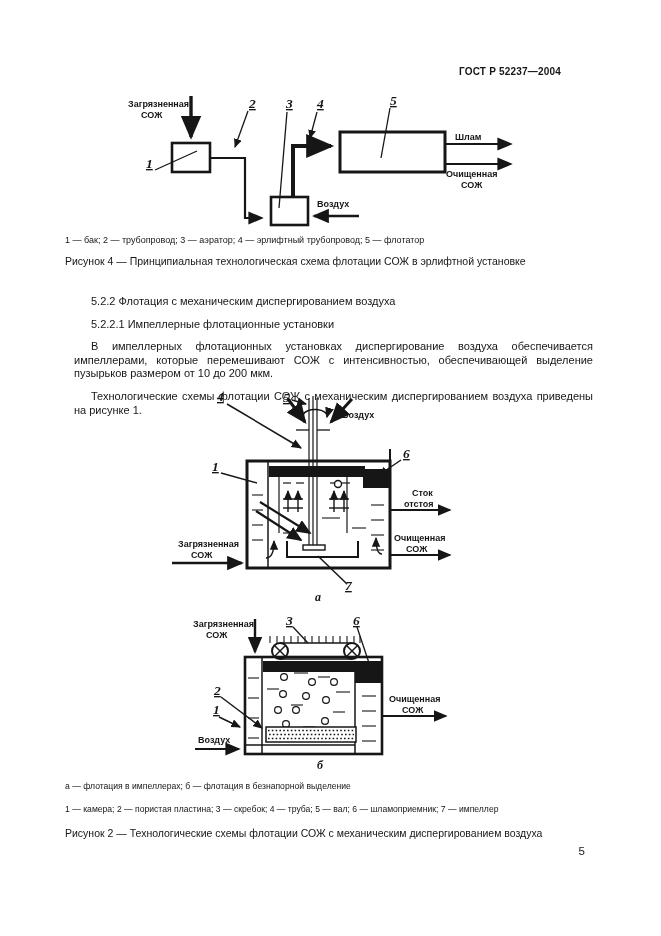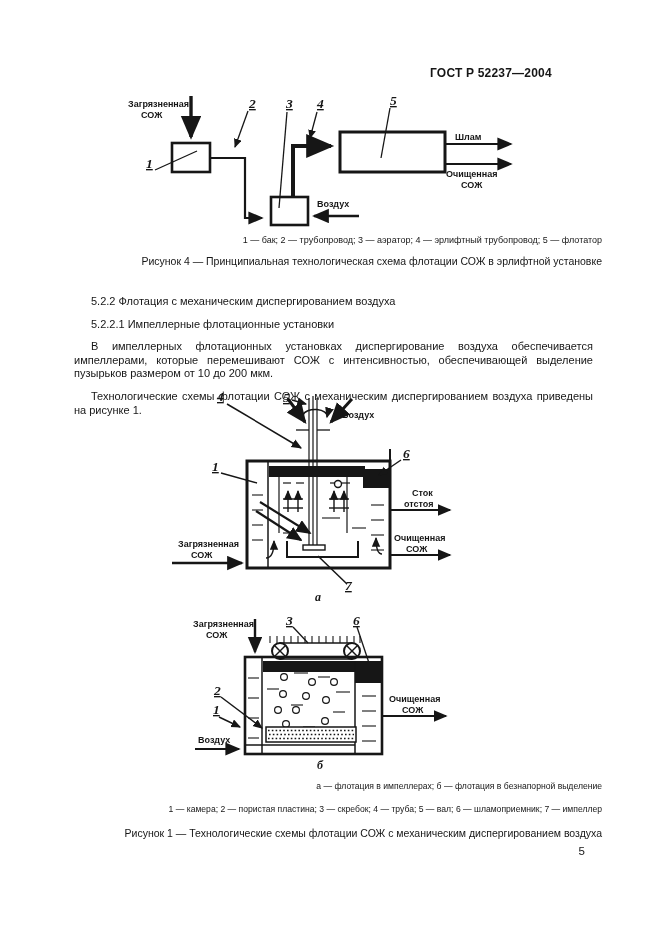--- a/index.html
+++ b/index.html
@@ -9,8 +9,8 @@
     margin:0 auto;
   }
   .header{
-    position:absolute;left:430px;top:66px;width:160px;text-align:left;
-    font-size:12px;font-weight:bold;letter-spacing:.2px;
+    position:absolute;left:430px;top:66px;width:160px;text-align:center;
+    font-size:10px;font-weight:bold;letter-spacing:.2px;
   }
   .fig{position:absolute;}
   .cap{

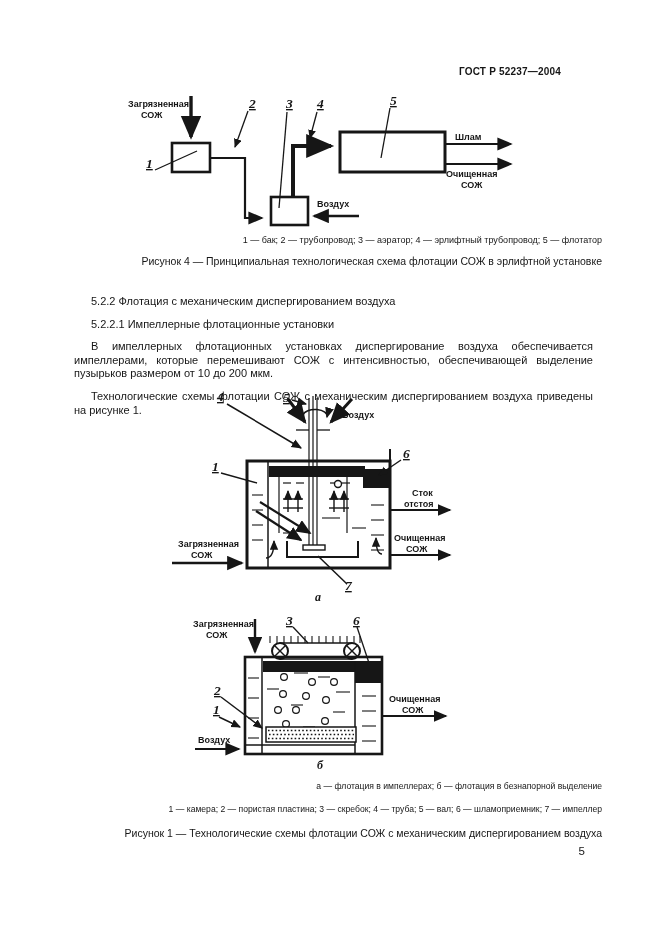--- a/index.html
+++ b/index.html
@@ -14,7 +14,7 @@
   }
   .fig{position:absolute;}
   .cap{
-    position:absolute;left:65px;width:537px;text-align:right;
+    position:absolute;left:65px;width:537px;text-align:left;
     font-size:10.5px;line-height:12px;
   }
   .cap.small{font-size:9px;}

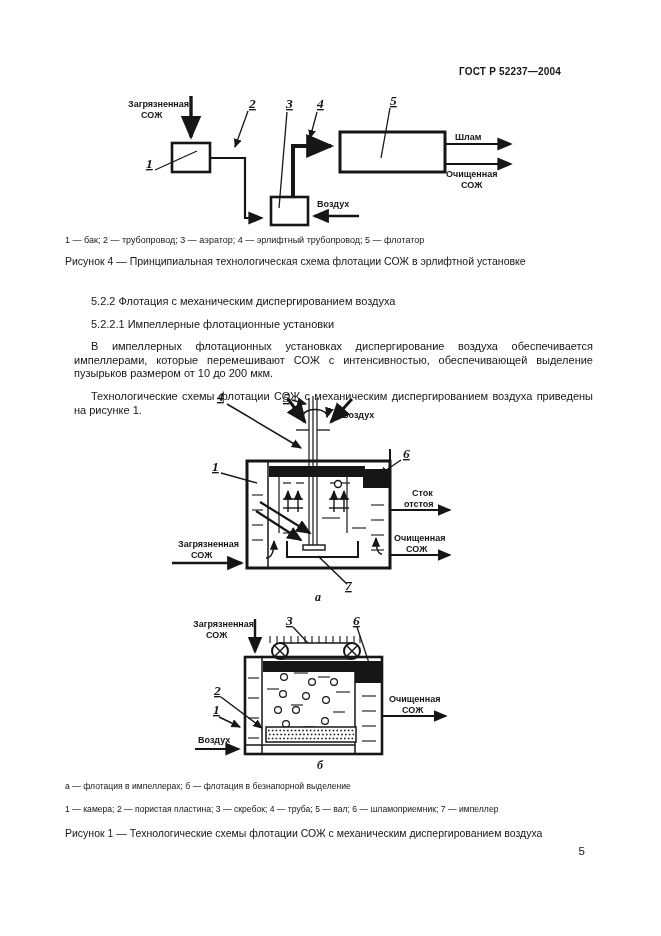--- a/index.html
+++ b/index.html
@@ -349,7 +349,7 @@
 
   <div class="cap smaller it" style="top:780px">а — флотация в импеллерах; б — флотация в безнапорной выделение</div>
   <div class="cap smaller it" style="top:803px">1 — камера; 2 — пористая пластина; 3 — скребок; 4 — труба; 5 — вал; 6 — шламоприемник; 7 — импеллер</div>
-  <div class="cap" style="top:827px">Рисунок 1 — Технологические схемы флотации СОЖ с механическим диспергированием воздуха</div>
+  <div class="cap" style="top:827px">Рисунок 2 — Технологические схемы флотации СОЖ с механическим диспергированием воздуха</div>
 
   <div class="pagenum">5</div>
 </div>

